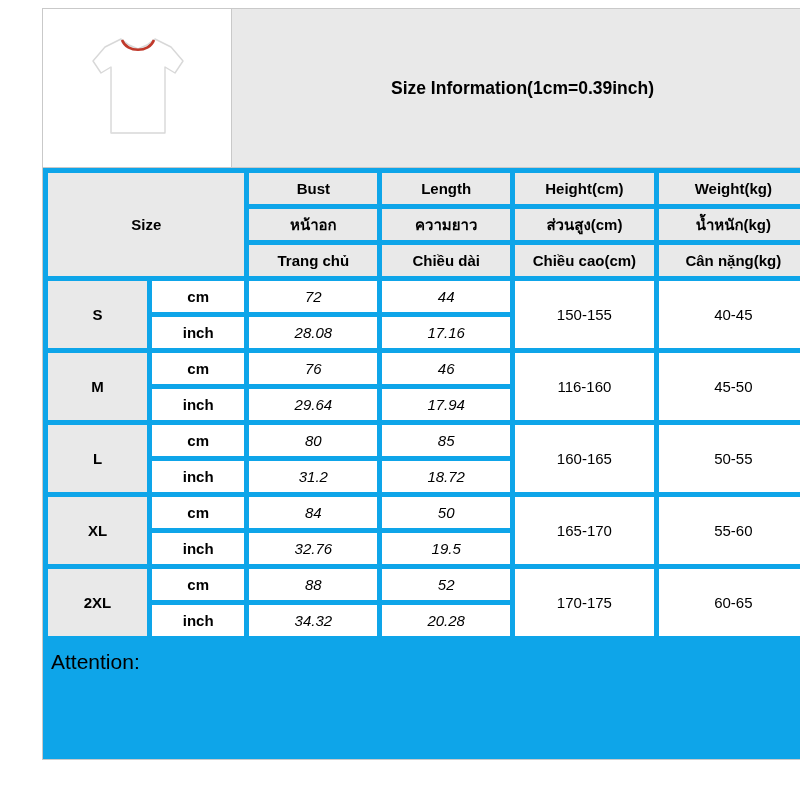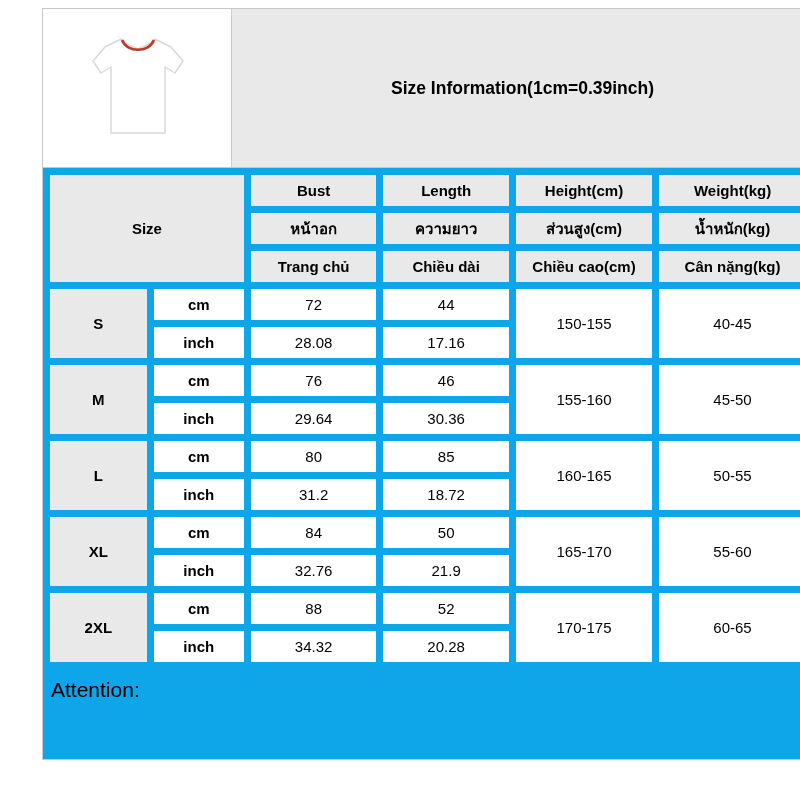--- a/index.html
+++ b/index.html
@@ -78,7 +78,7 @@
     width: 100%;
   }
   table.size-table td, table.size-table th {
-    border: 7px solid #0ea5e9;
+    border: 5px solid #0ea5e9;
     text-align: center;
     font-size: 15px;
     color: #000;

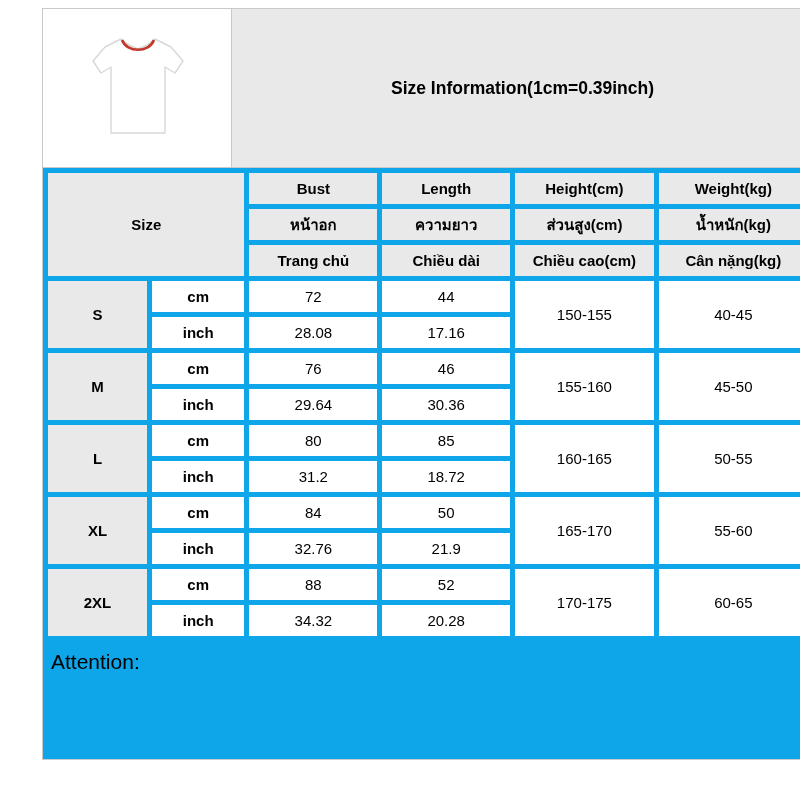--- a/index.html
+++ b/index.html
@@ -111,7 +111,7 @@
     font-weight: bold;
     font-size: 16px;
   }
-  .val-cell { font-size: 15.5px; }
+  .val-cell { font-size: 15.5px; font-style: italic; }
   .hw-cell  { font-size: 15.5px; }
 
   

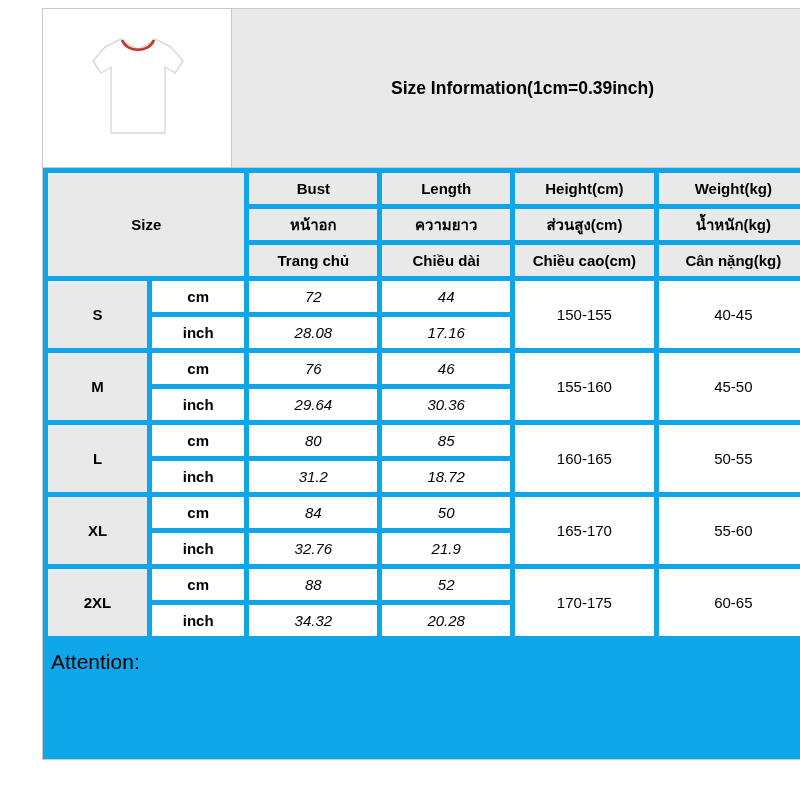--- a/index.html
+++ b/index.html
@@ -195,7 +195,7 @@
         <td class="unit-cell">cm</td>
         <td class="val-cell">76</td>
         <td class="val-cell">46</td>
-        <td class="hw-cell" rowspan="2">155-160</td>
+        <td class="hw-cell" rowspan="2">116-160</td>
         <td class="hw-cell" rowspan="2">45-50</td>
       </tr>
       <tr>

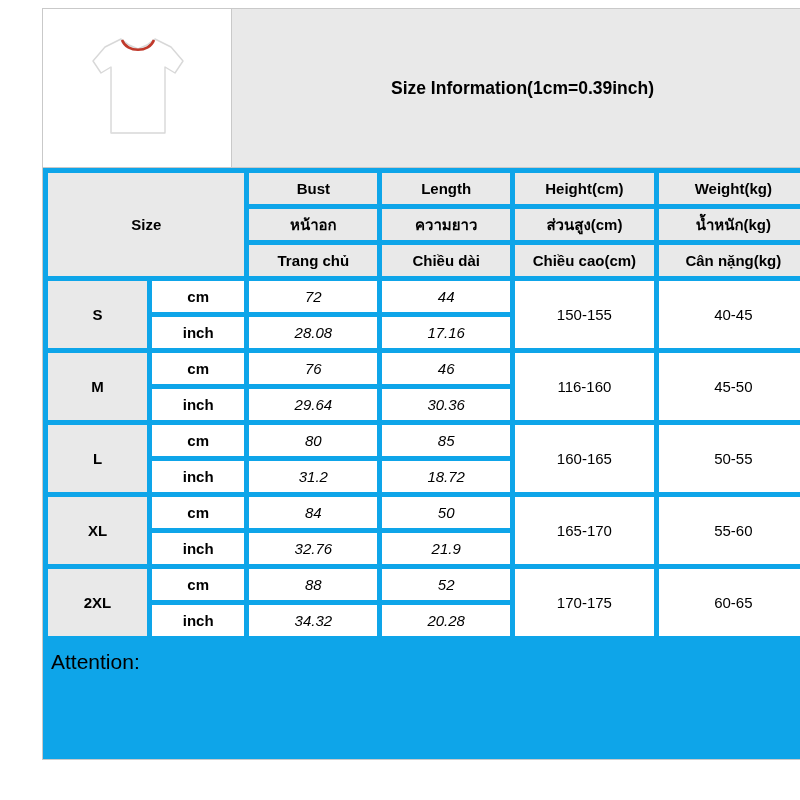--- a/index.html
+++ b/index.html
@@ -201,7 +201,7 @@
       <tr>
         <td class="unit-cell">inch</td>
         <td class="val-cell">29.64</td>
-        <td class="val-cell">30.36</td>
+        <td class="val-cell">17.94</td>
       </tr>
 
       <tr>

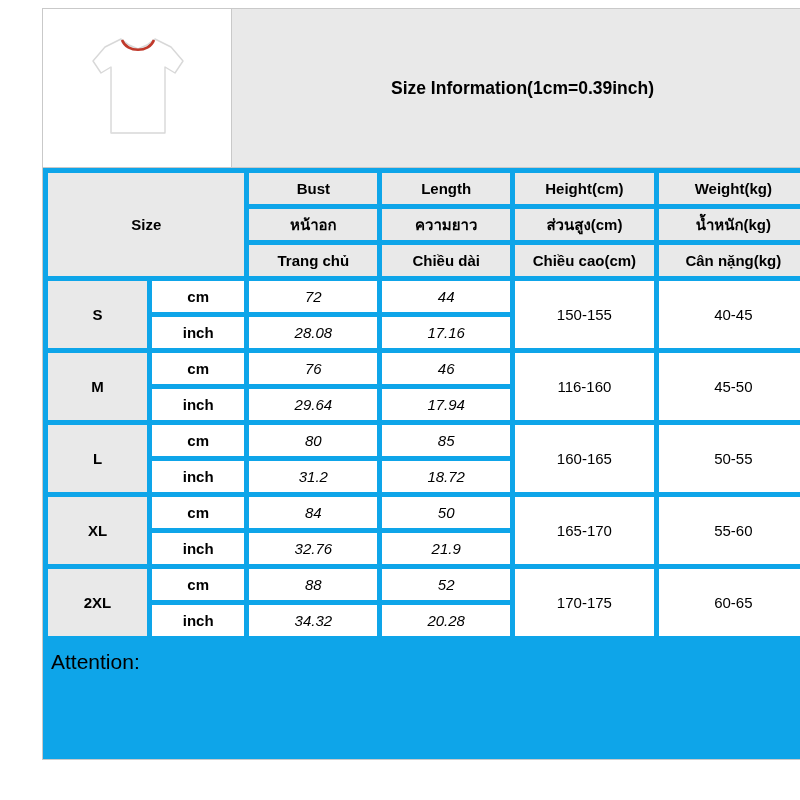--- a/index.html
+++ b/index.html
@@ -229,7 +229,7 @@
       <tr>
         <td class="unit-cell">inch</td>
         <td class="val-cell">32.76</td>
-        <td class="val-cell">21.9</td>
+        <td class="val-cell">19.5</td>
       </tr>
 
       <tr>

